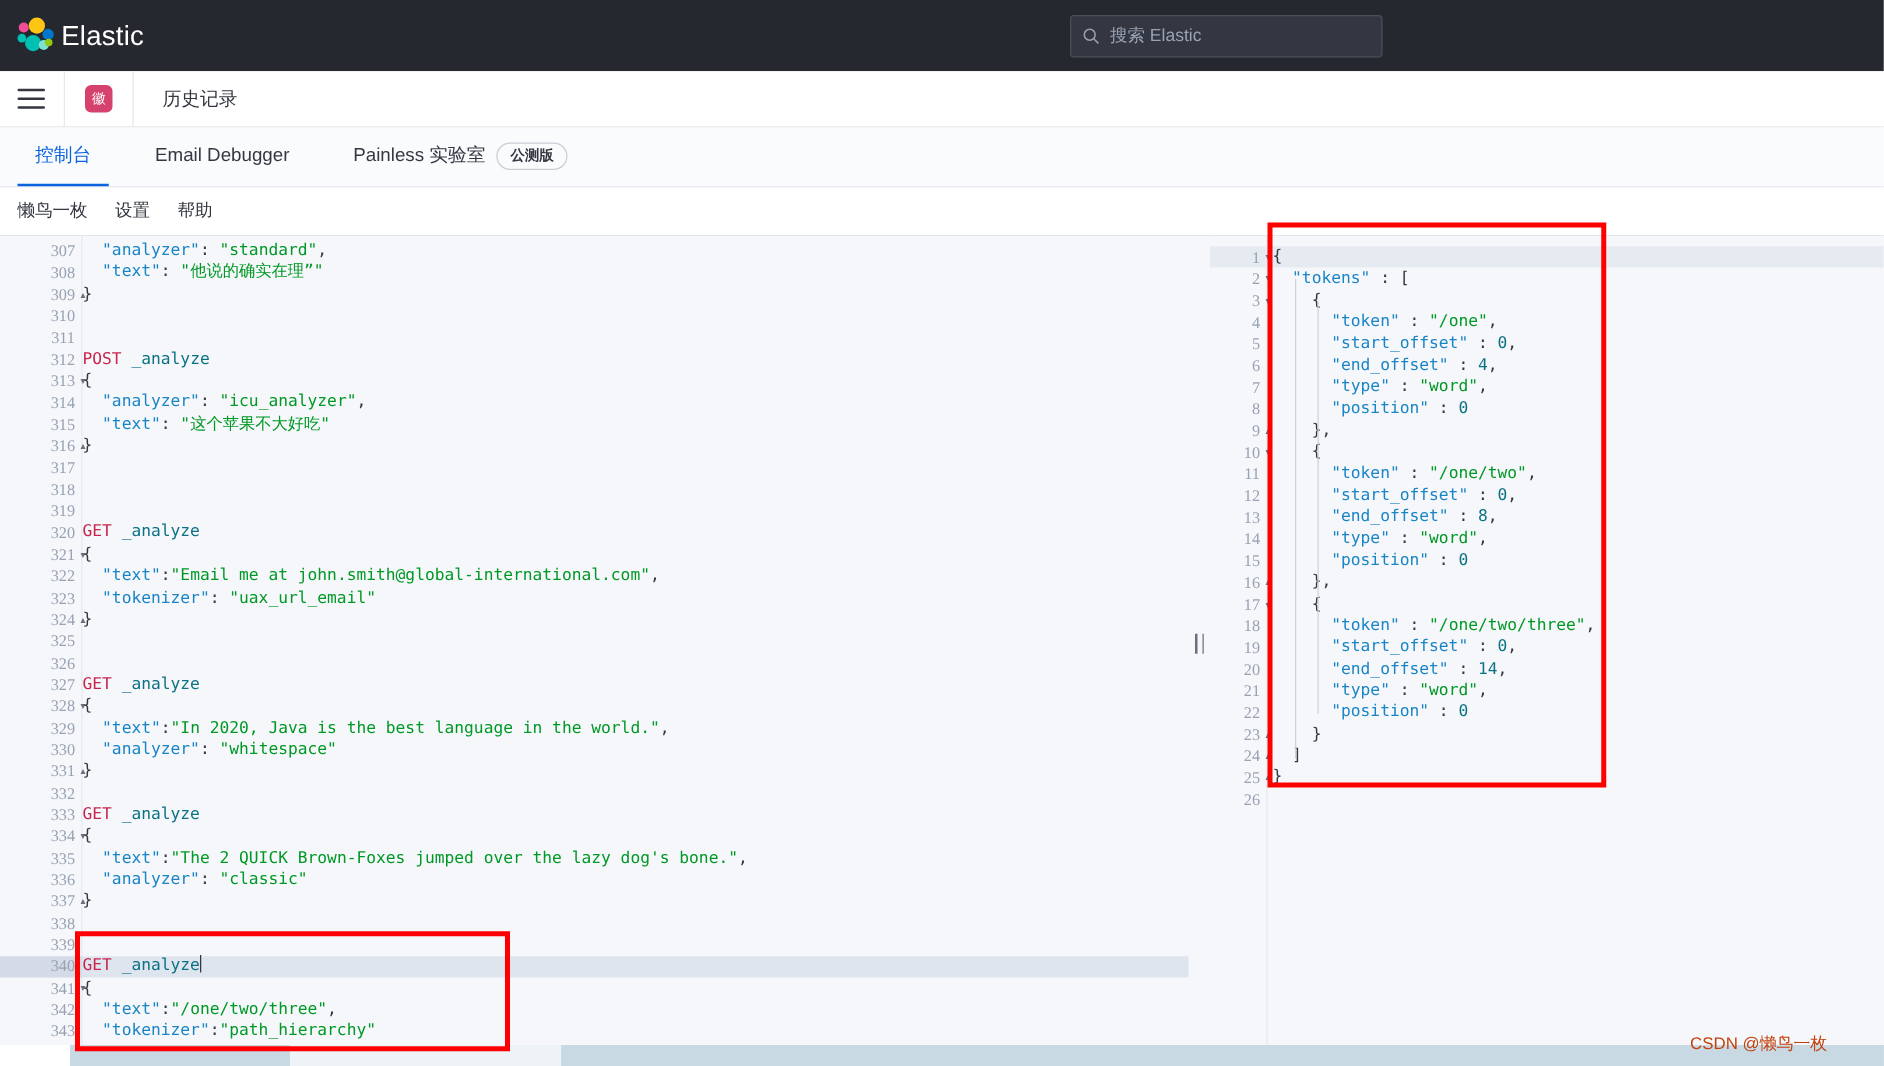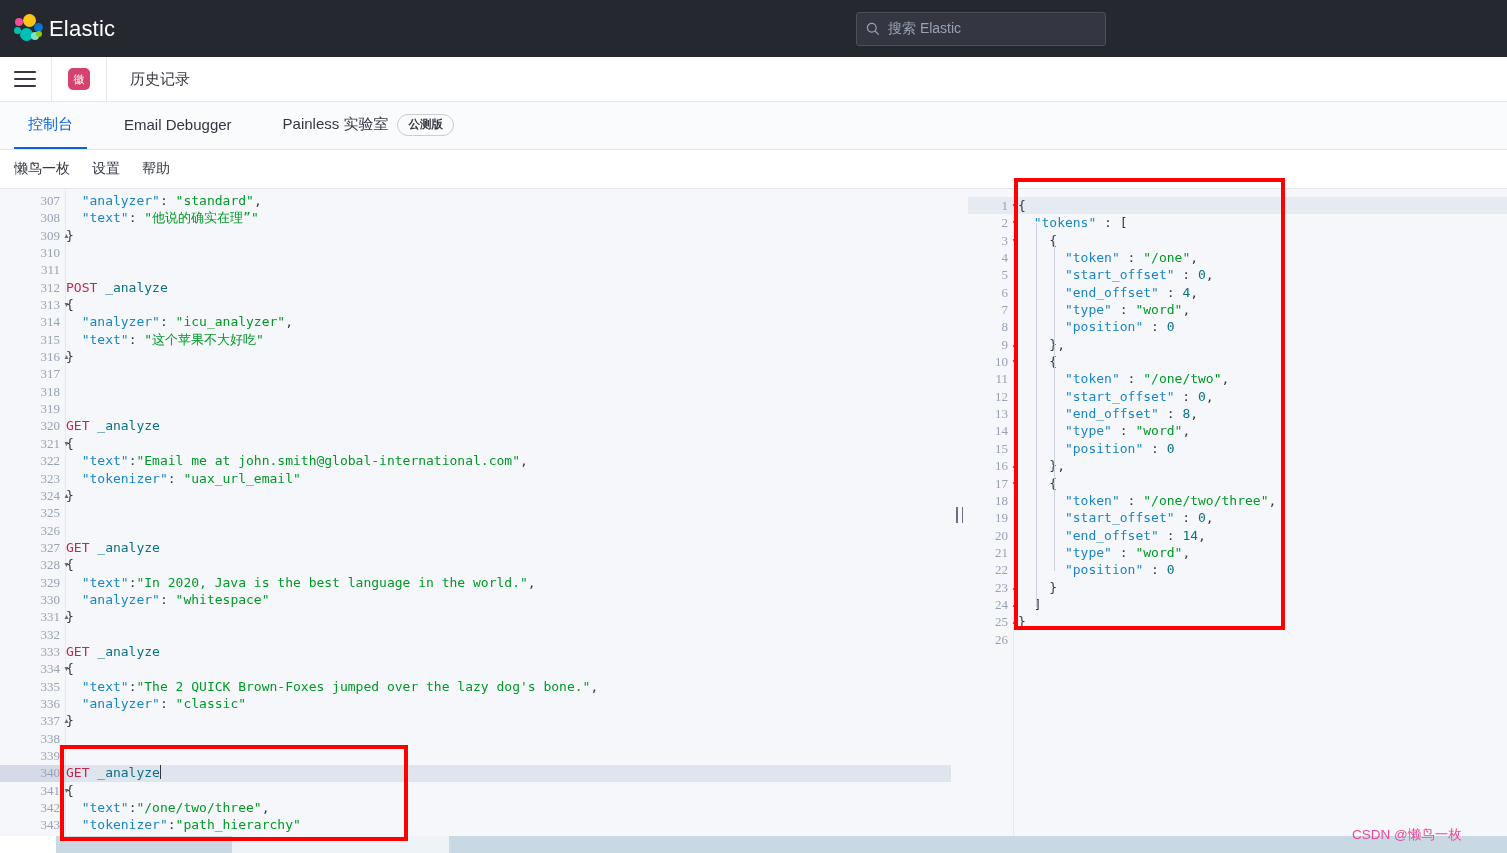--- a/index.html
+++ b/index.html
@@ -219,7 +219,7 @@
 
   .watermark {
     position: absolute; left: 1352px; top: 826px;
-    font-size: 13.5px; color: #ec4899;
+    font-size: 13.5px; color: #c2410c;
     z-index: 10;
     text-align: right;
   }

